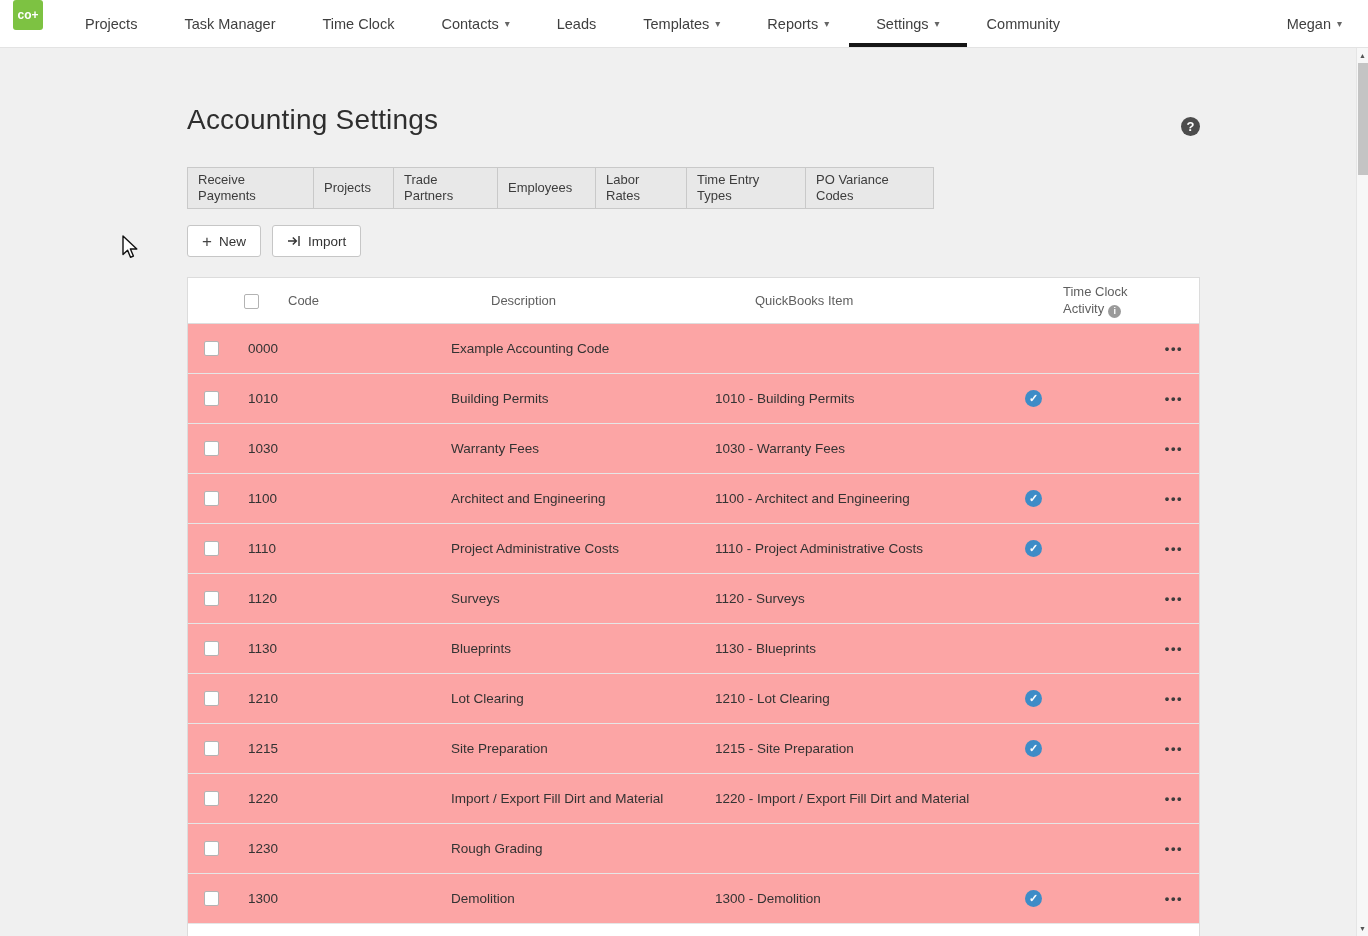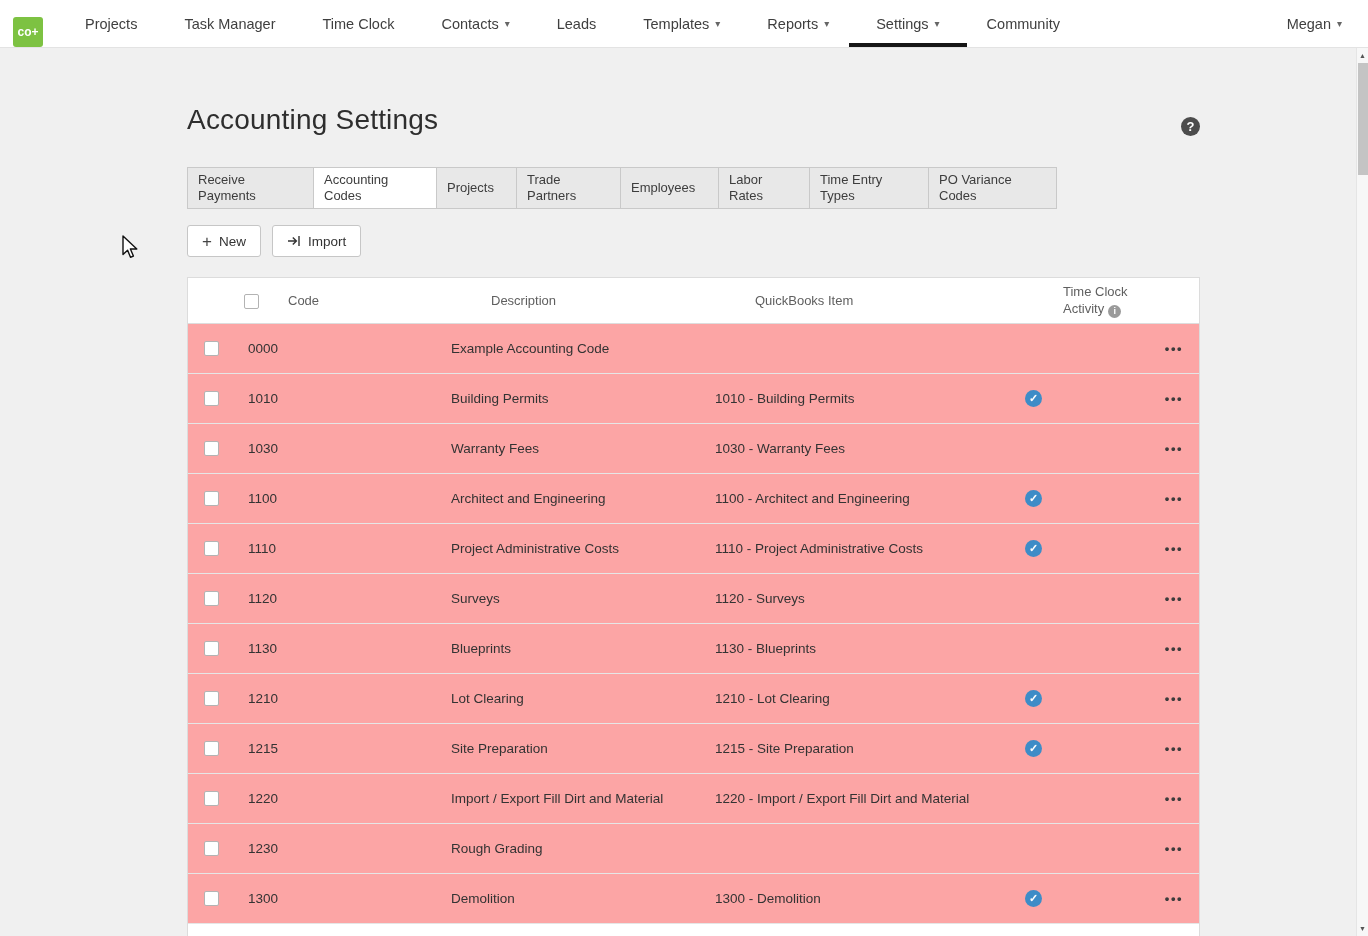--- a/index.html
+++ b/index.html
@@ -8,7 +8,7 @@
 
   
   .topnav { position:fixed; top:0; left:0; width:1368px; height:48px; background:#ffffff;
-            border-bottom:1px solid #e3e3e3; display:flex; align-items:flex-end; z-index:10; }
+            border-bottom:1px solid #e3e3e3; display:flex; align-items:flex-start; z-index:10; }
   .logo { width:30px; height:30px; background:#7dc242; border-radius:3px; color:#fff;
           font-weight:bold; font-size:12px; display:flex; align-items:center; justify-content:center;
           margin-left:13px; cursor:pointer; flex:0 0 auto; }

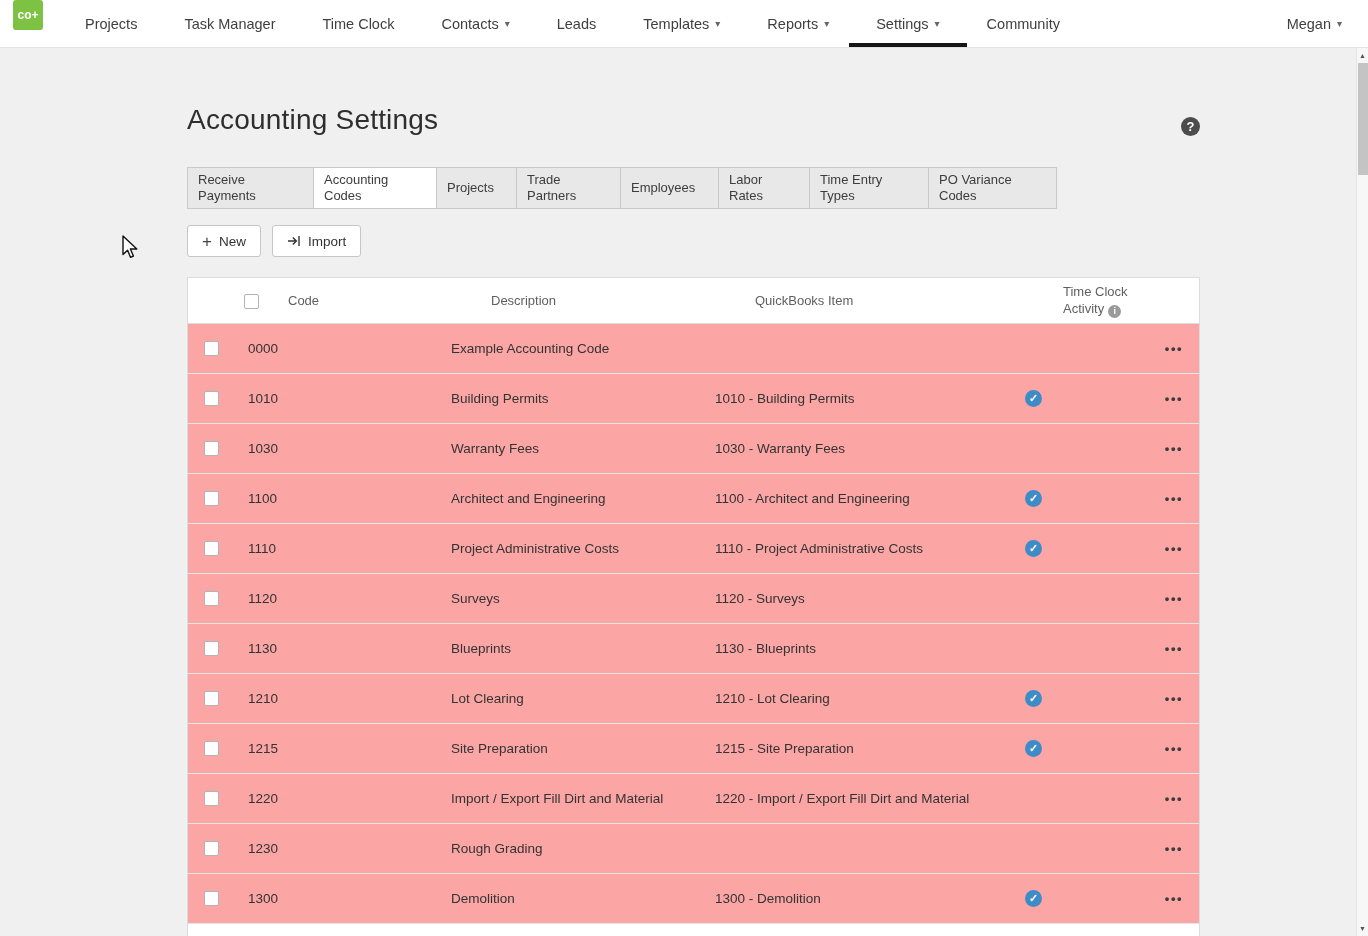--- a/index.html
+++ b/index.html
@@ -139,9 +139,6 @@
         <div class="tab" style="width: 127px;">
           <span class="tab-label">Receive Payments</span>
         </div>
-        <div class="tab active" style="width: 124px;">
-          <span class="tab-label">Accounting Codes</span>
-        </div>
         <div class="tab" style="width: 81px;">
           <span class="tab-label">Projects</span>
         </div>

